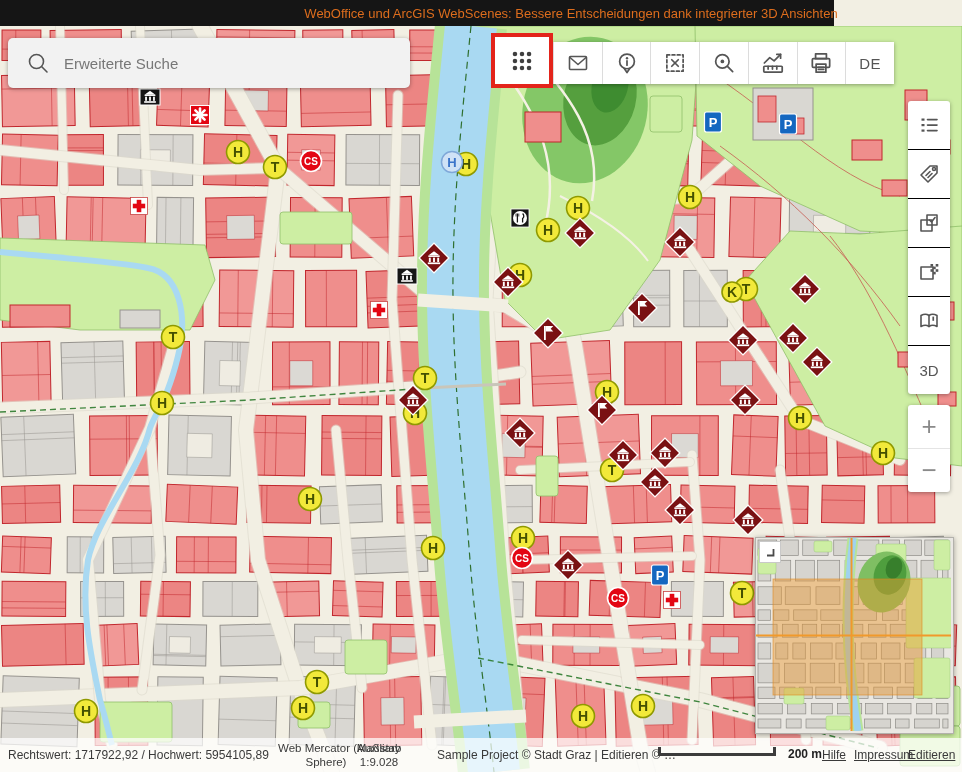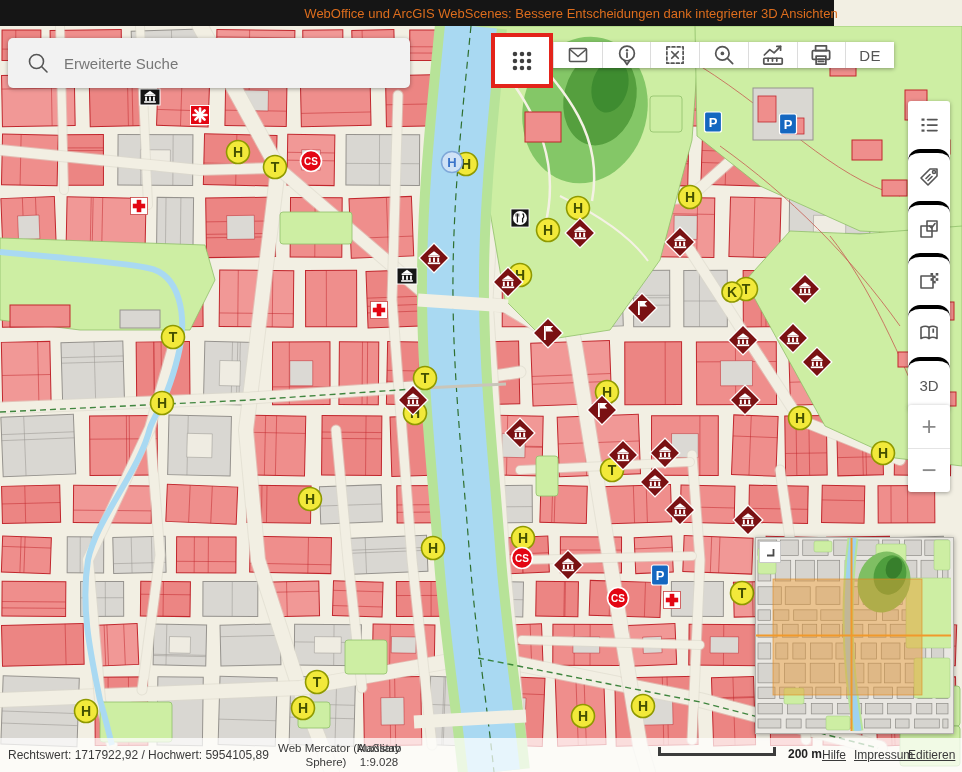--- a/index.html
+++ b/index.html
@@ -17,7 +17,7 @@
   .search svg{margin-left:18px;}
   .search .ph{margin-left:14px;color:#777;font-size:15px;}
   
-  .toolbar{position:absolute;left:497px;top:42px;width:397px;height:26px;background:#fff;
+  .toolbar{position:absolute;left:497px;top:42px;width:397px;height:42px;background:#fff;
            box-shadow:0 1px 4px rgba(0,0,0,.35);display:flex;}
   .tcell{flex:1;display:flex;align-items:center;justify-content:center;cursor:pointer;}
   .tcell + .tcell{border-left:1px solid #dcdcdc;}

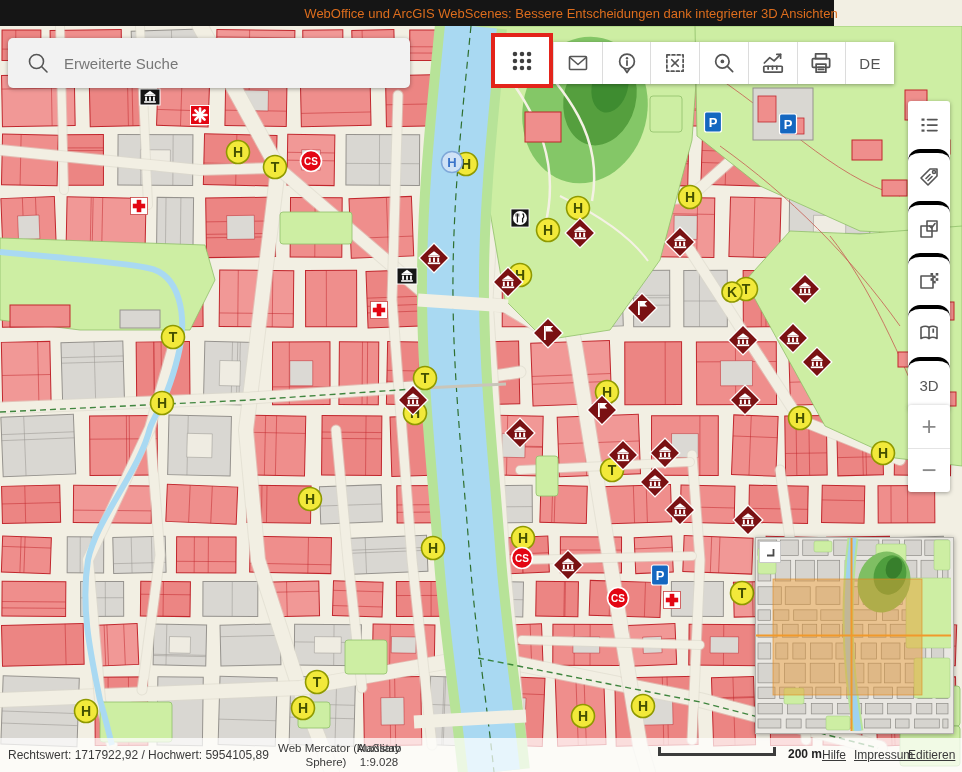--- a/index.html
+++ b/index.html
@@ -29,7 +29,7 @@
   .sidebar{position:absolute;left:908px;top:101px;width:42px;background:#fff;border-radius:3px;
            box-shadow:0 1px 4px rgba(0,0,0,.35);display:flex;flex-direction:column;}
   .scell{height:48px;display:flex;align-items:center;justify-content:center;cursor:pointer;}
-  .scell + .scell{border-top:4px solid #000000;border-radius:12px;}
+  .scell + .scell{border-top:1px solid #000000;}
   .s3d{font-size:15px;color:#555;}
   .zoomctl{position:absolute;left:908px;top:405px;width:42px;background:#fff;border-radius:3px;
            box-shadow:0 1px 4px rgba(0,0,0,.35);display:flex;flex-direction:column;}

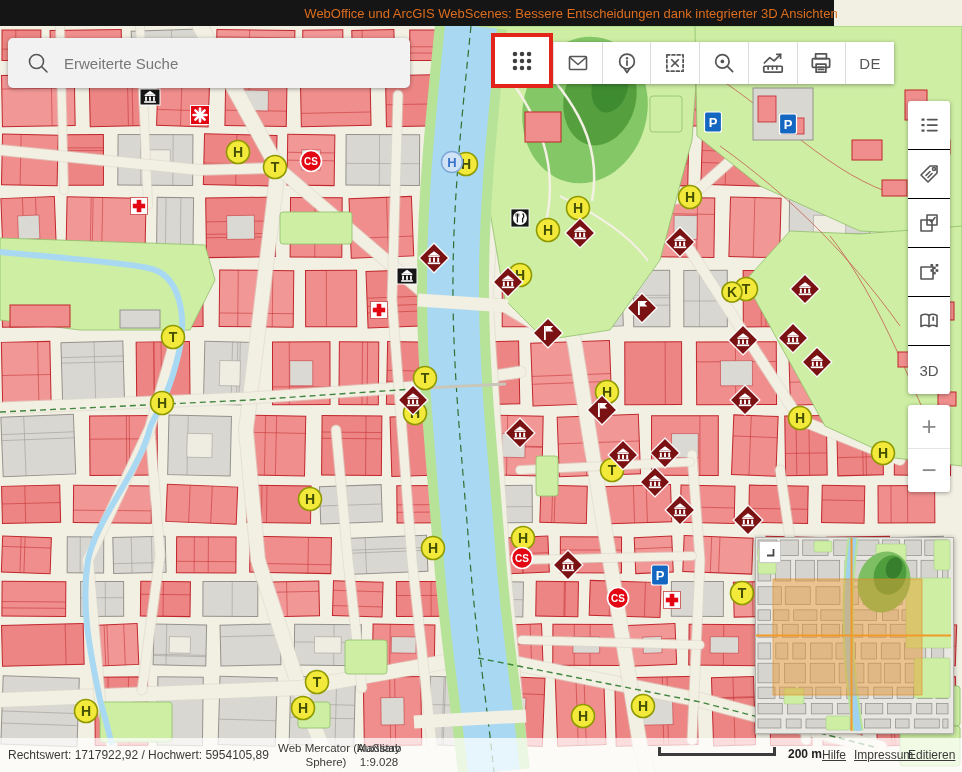--- a/index.html
+++ b/index.html
@@ -1741,6 +1741,7 @@
   <span class="abs scale">
     <span>Maßstab</span><br><span>1:9.028</span>
   </span>
+  <span class="abs attrib">Sample Project © Stadt Graz | Editieren © …</span>
   <span class="abs sbar"></span>
   <span class="abs sbarlbl">200 m</span>
   <a class="abs lnk l1">Hilfe</a>

